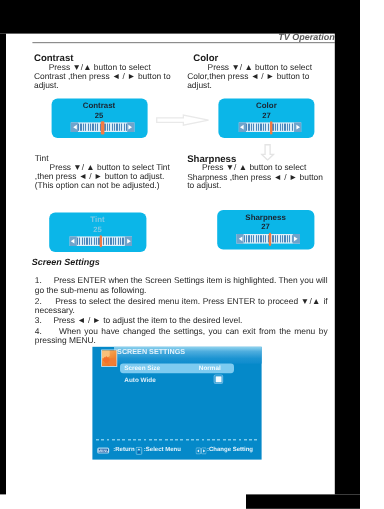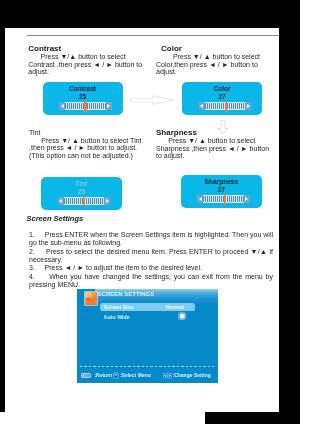--- a/index.html
+++ b/index.html
@@ -68,6 +68,7 @@
 
 <div class="page">
   <div class="hdr-line"></div>
+  <div class="hdr-title">TV Operation</div>
 
   <div class="col" id="sec-contrast" style="left:23.3px;top:17px;width:120px;">
     <div class="hd">Contrast</div>

